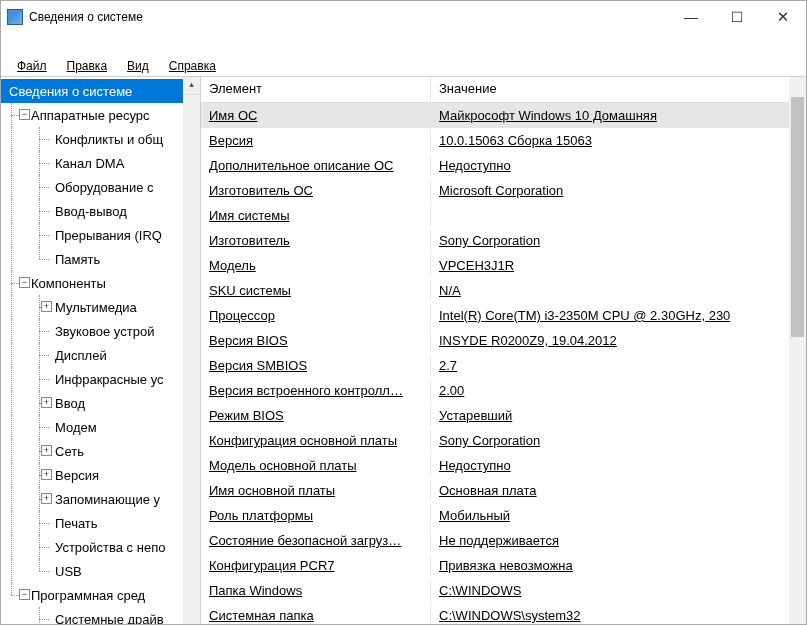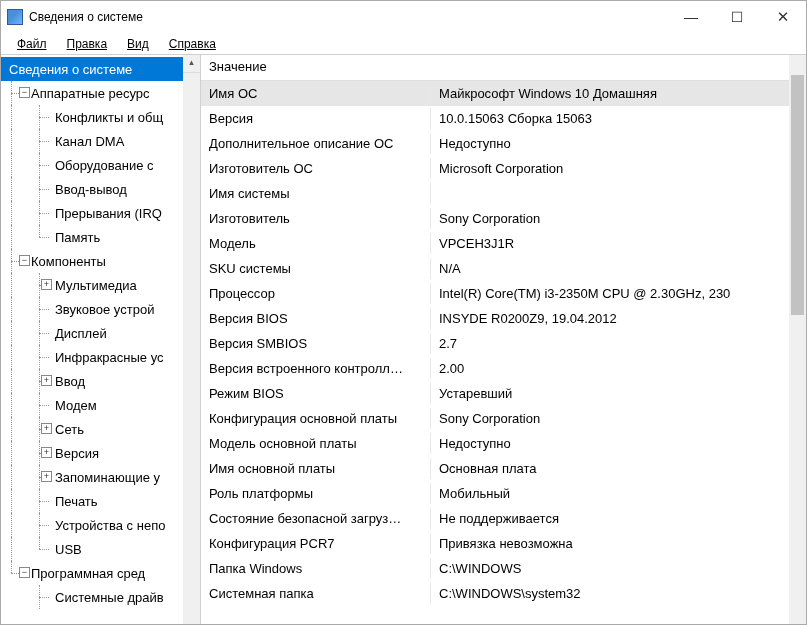--- a/index.html
+++ b/index.html
@@ -43,6 +43,7 @@
       padding: 0 6px;
       font-size: 12px;
       border-bottom: 1px solid #d0d0d0;
+      margin-top: 22px;
     }
     .menu-item {
       padding: 2px 10px;

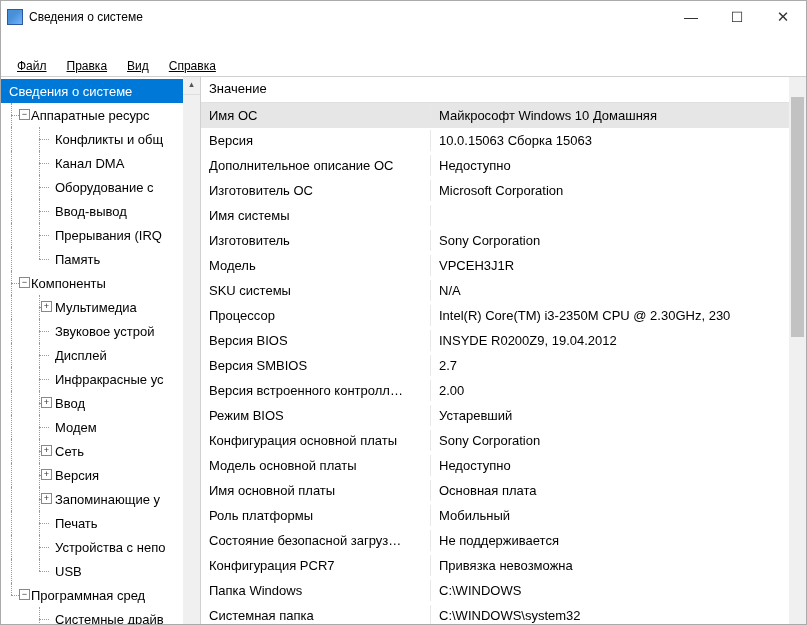--- a/index.html
+++ b/index.html
@@ -368,6 +368,7 @@
 
   <div class="details-panel">
     <div class="details-header">
+      <div class="col col-element">Элемент</div>
       <div class="col col-value">Значение</div>
     </div>
     <div class="details-body" id="details-body">

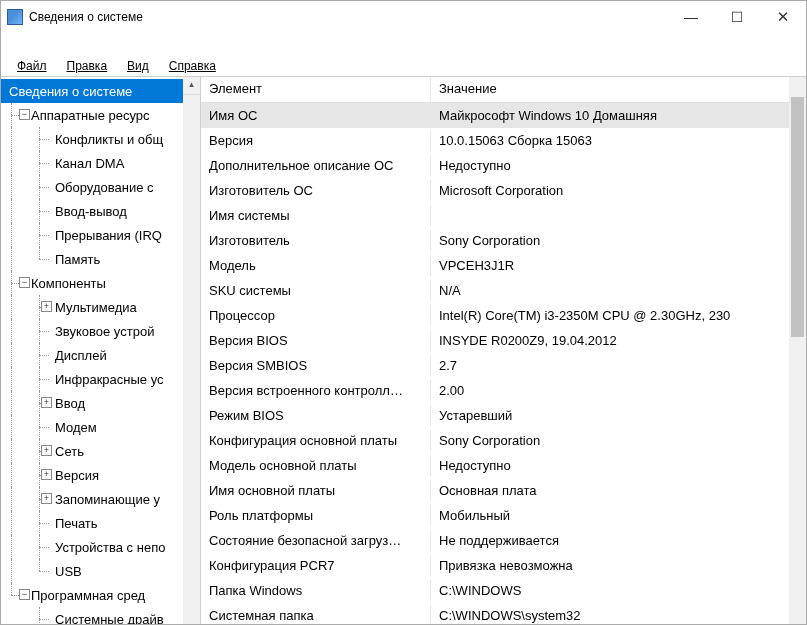--- a/index.html
+++ b/index.html
@@ -141,6 +141,7 @@
       display: flex;
       height: 25px;
       align-items: center;
+      text-decoration: underline;
     }
     .detail-row.selected {
       background: #e6e6e6;

